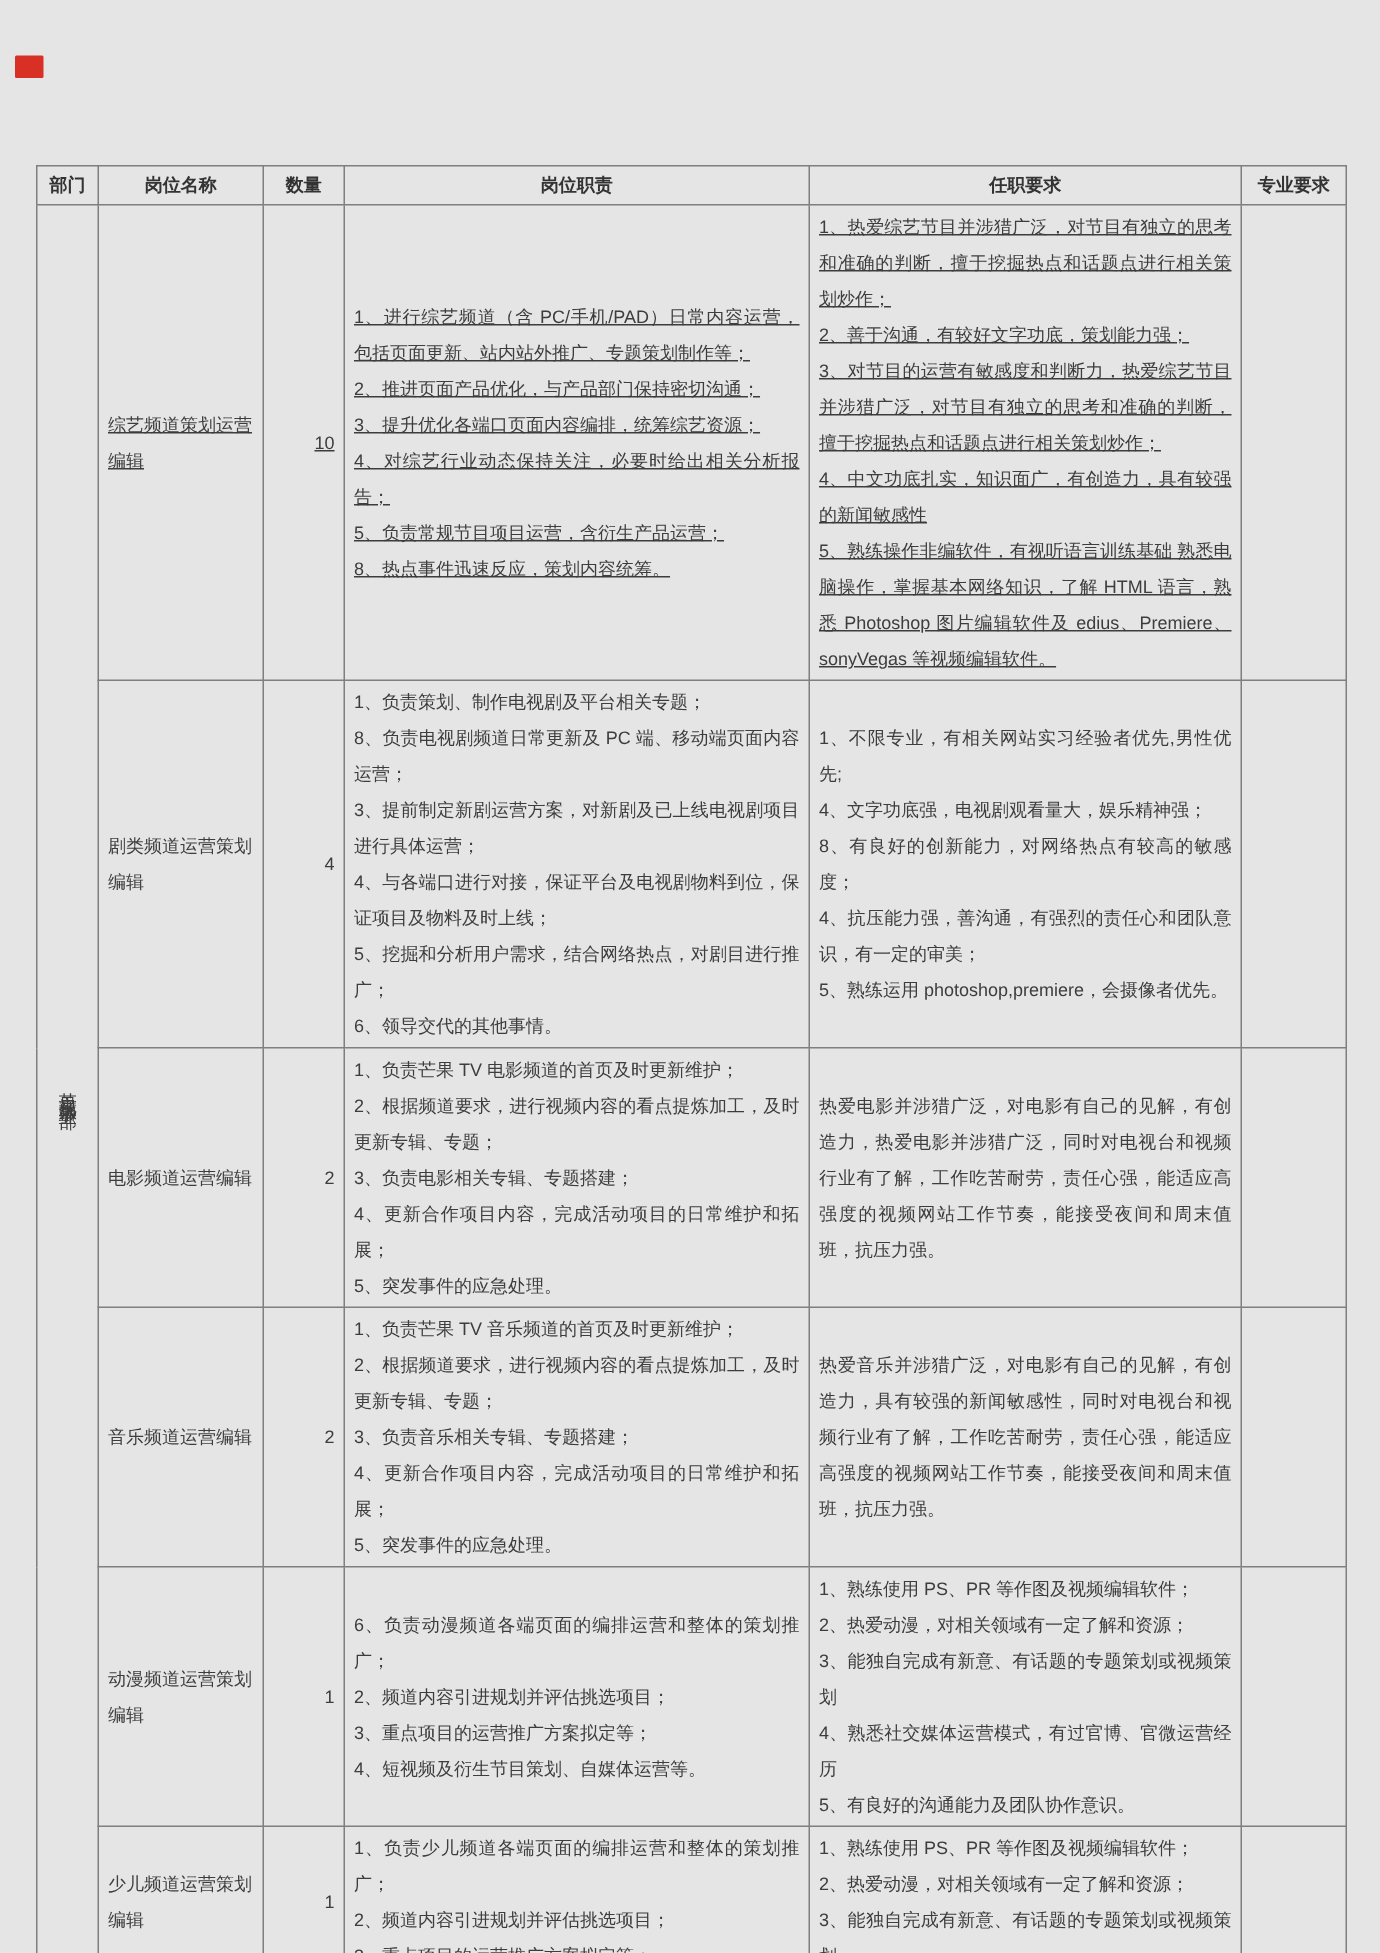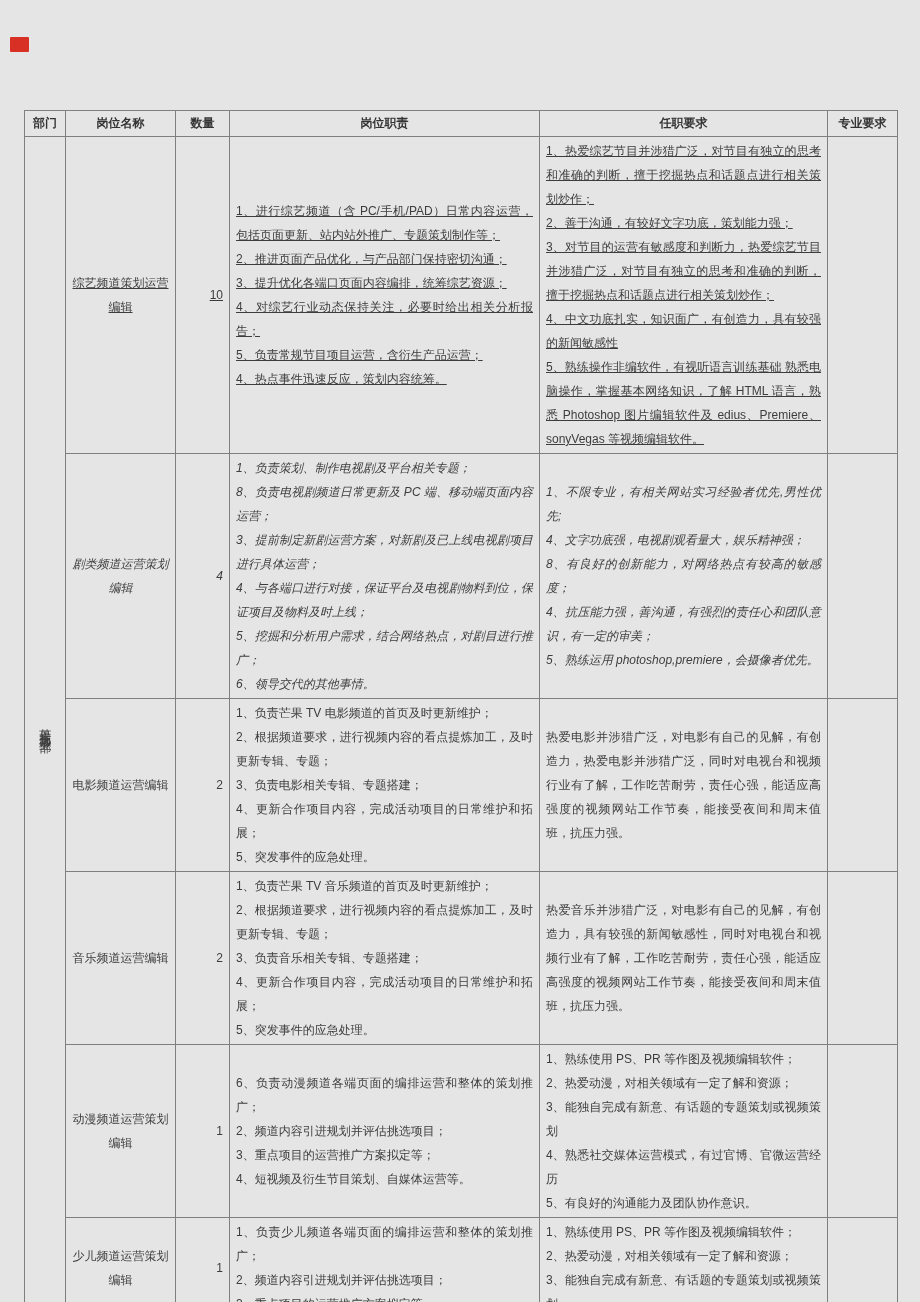--- a/index.html
+++ b/index.html
@@ -61,7 +61,7 @@
     font-size: 12px;
   }
   td.position-cell {
-    text-align: center;
+    text-align: left;
     line-height: 24px;
     padding: 2px 8px;
   }

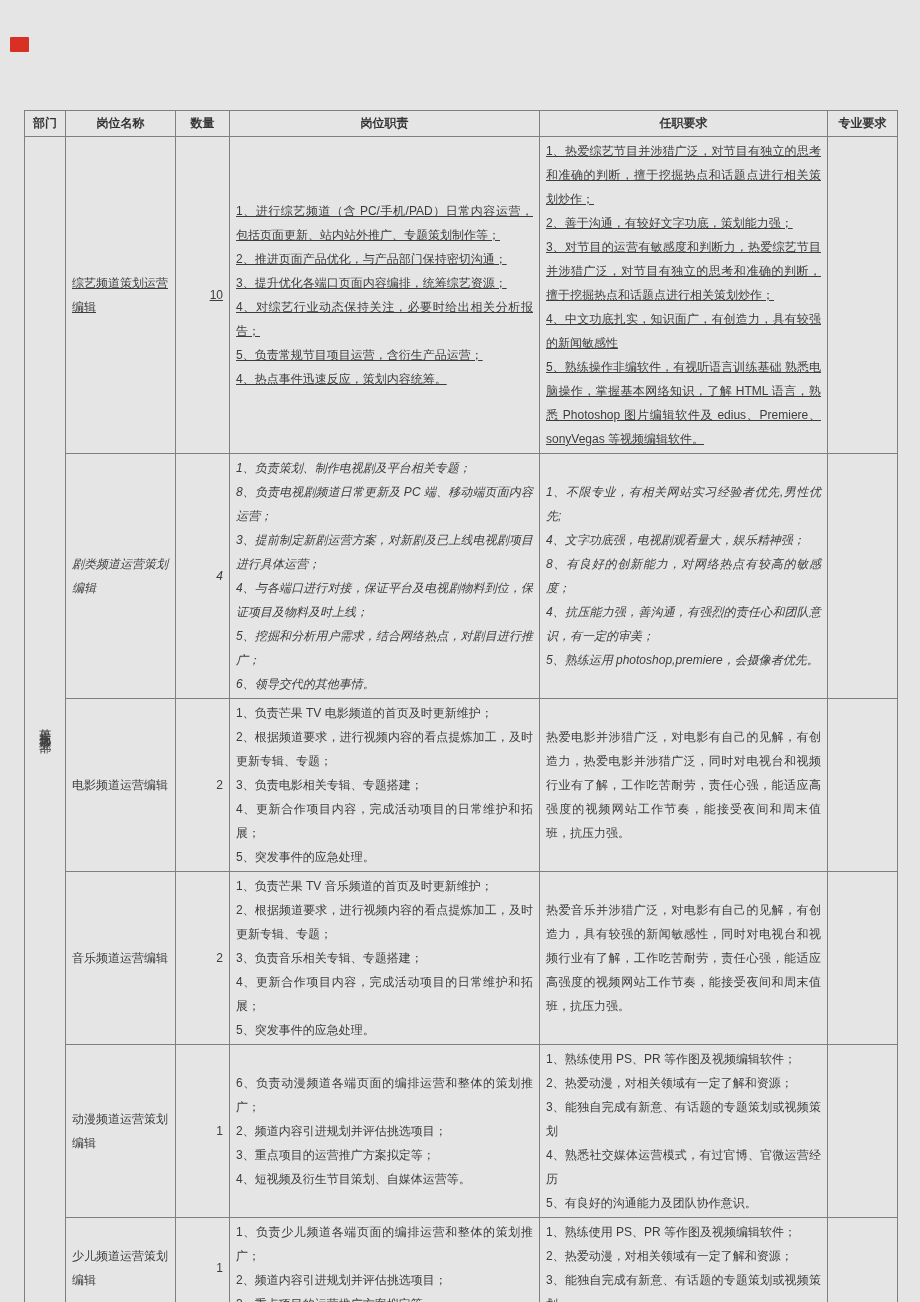--- a/index.html
+++ b/index.html
@@ -114,7 +114,7 @@
             <p>3、提升优化各端口页面内容编排，统筹综艺资源；</p>
             <p>4、对综艺行业动态保持关注，必要时给出相关分析报告；</p>
             <p>5、负责常规节目项目运营，含衍生产品运营；</p>
-            <p>4、热点事件迅速反应，策划内容统筹。</p>
+            <p>8、热点事件迅速反应，策划内容统筹。</p>
           </td>
           <td class="requirements-cell">
             <p>1、热爱综艺节目并涉猎广泛，对节目有独立的思考和准确的判断，擅于挖掘热点和话题点进行相关策划炒作；</p>

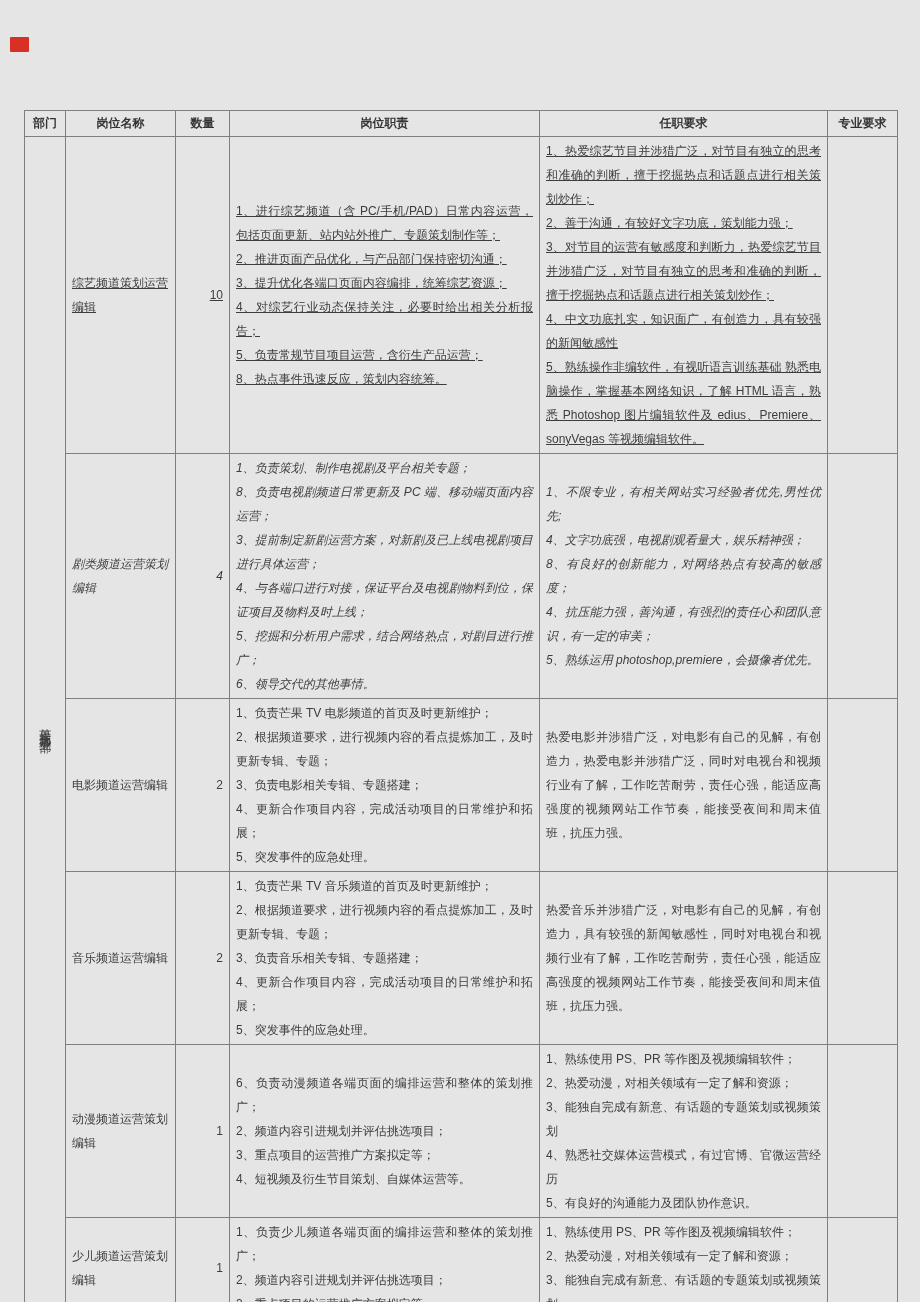--- a/index.html
+++ b/index.html
@@ -45,7 +45,7 @@
     padding: 2px 2px;
   }
   tr.r0 td { height: 313px; text-decoration: underline; }
-  tr.r1 td { height: 237px; font-style: italic; }
+  tr.r1 td { height: 237px; }
   tr.r2 td { height: 148px; }
   tr.r3 td { height: 148px; }
   tr.r4 td { height: 119px; }

